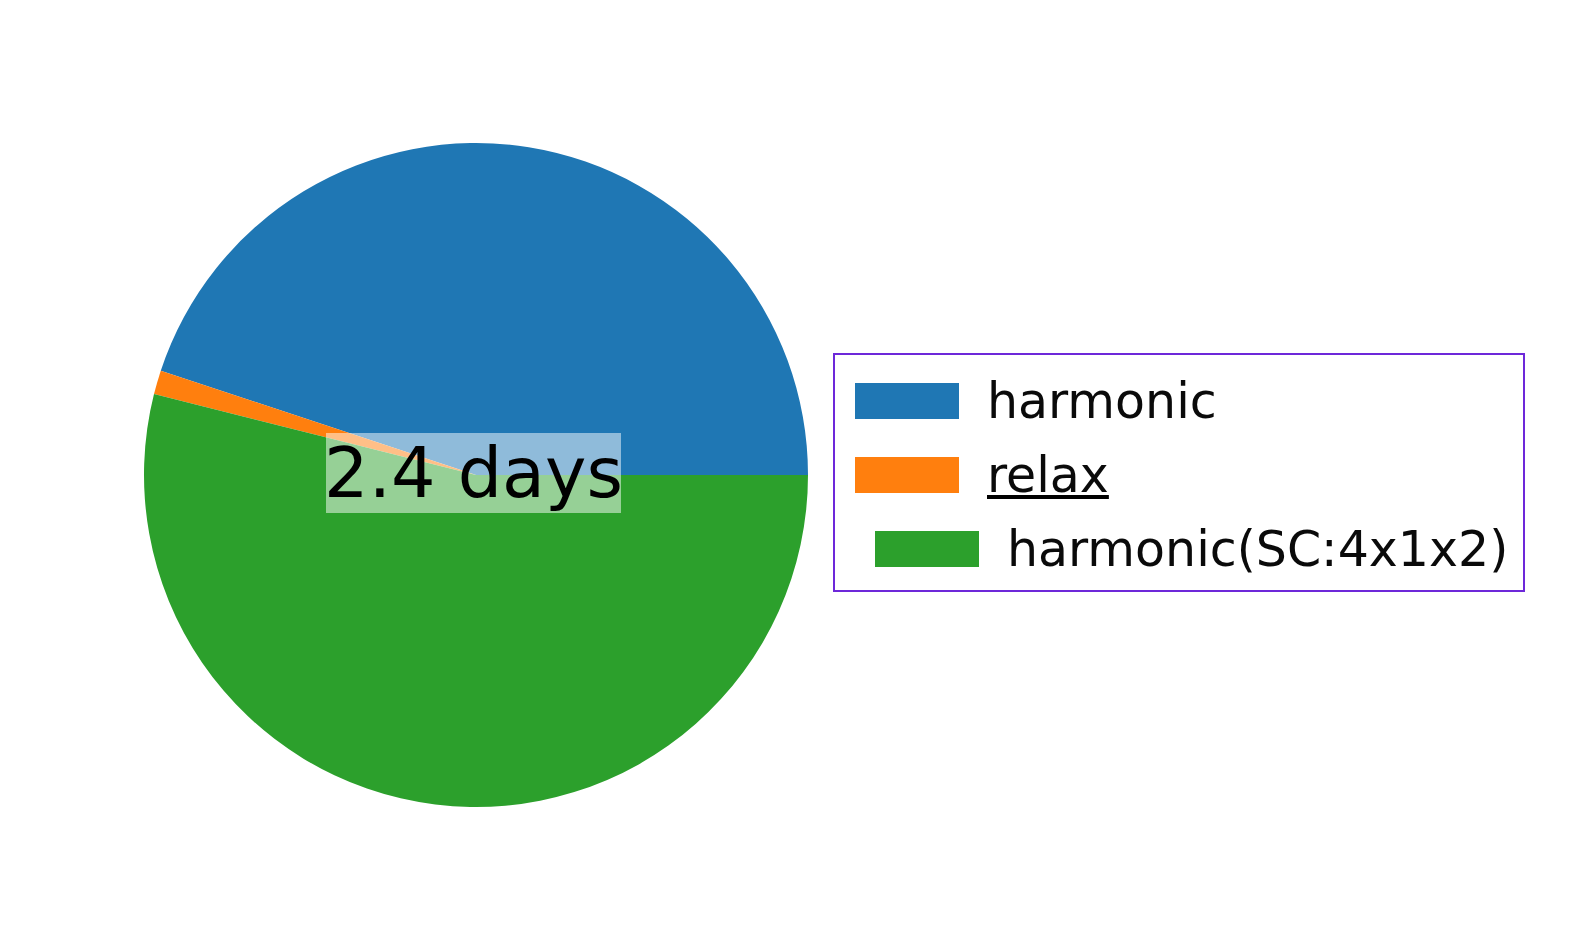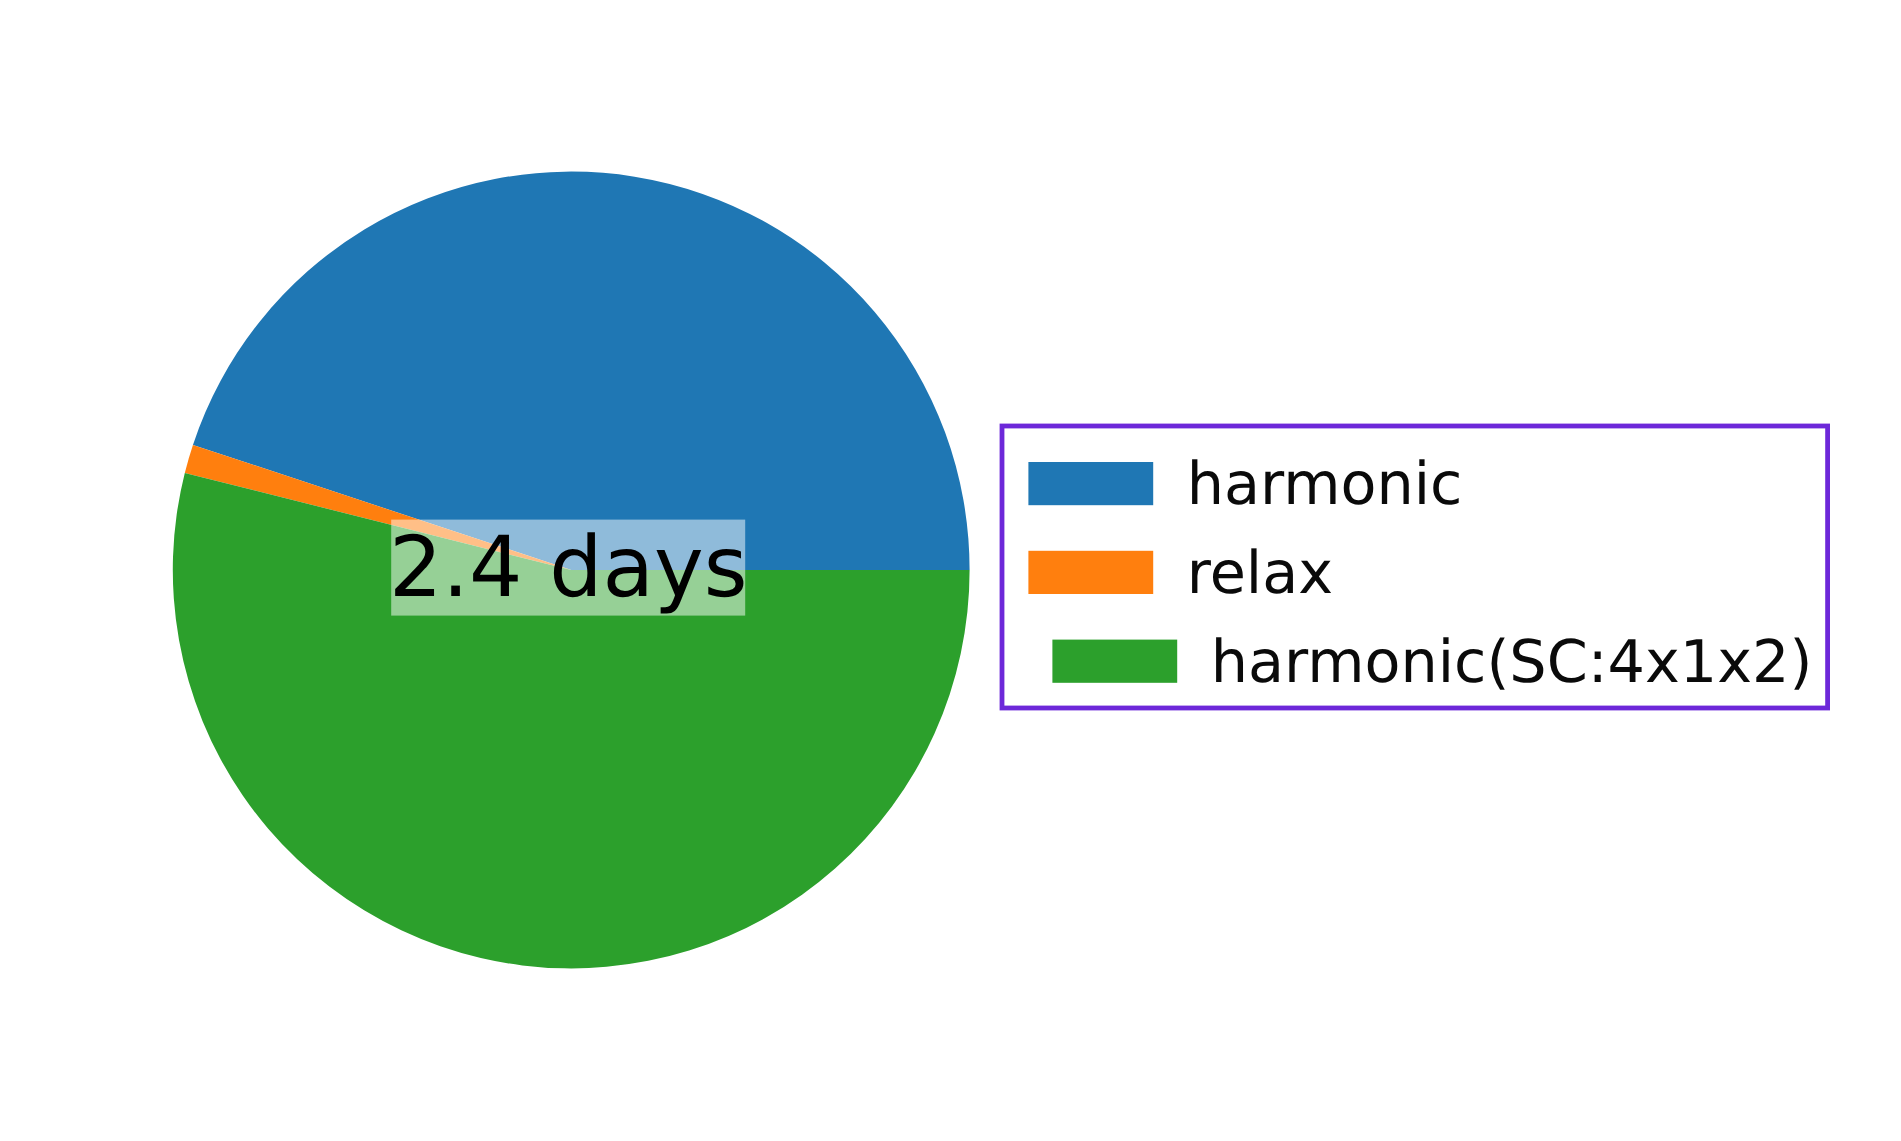--- a/index.html
+++ b/index.html
@@ -59,7 +59,7 @@
     width: 692px;
     height: 239px;
     box-sizing: border-box;
-    border: 4px solid #6d28d9;
+    border: 2px solid #6d28d9;
     background: #ffffff;
   }
   .legend-row {

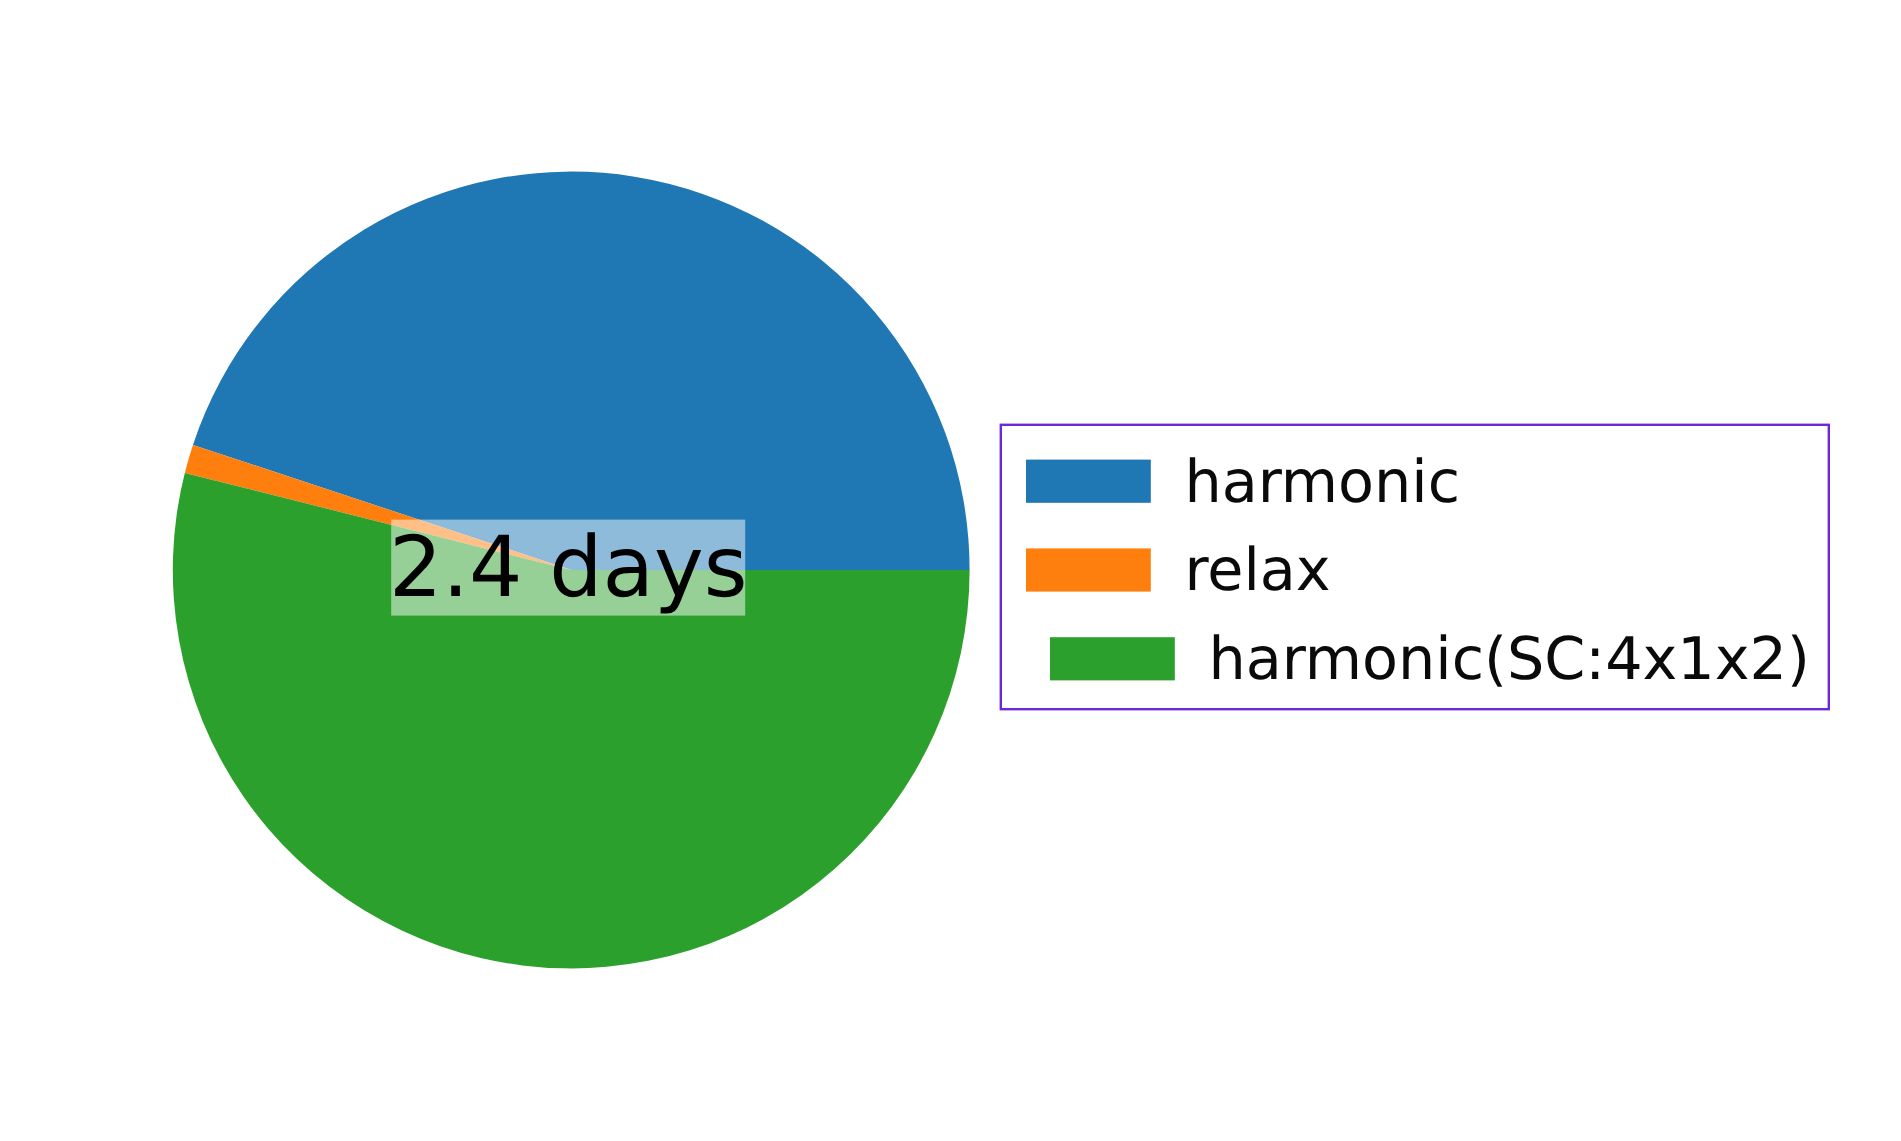--- a/index.html
+++ b/index.html
@@ -83,7 +83,7 @@
     white-space: nowrap;
   }
   #legend-row-0 { top: 9px; }
-  #legend-row-1 { top: 83px; }
+  #legend-row-1 { top: 83px; text-decoration: underline; }
   #legend-row-2 { top: 157px; margin-left: 20px; }
 </style>
 </head>

